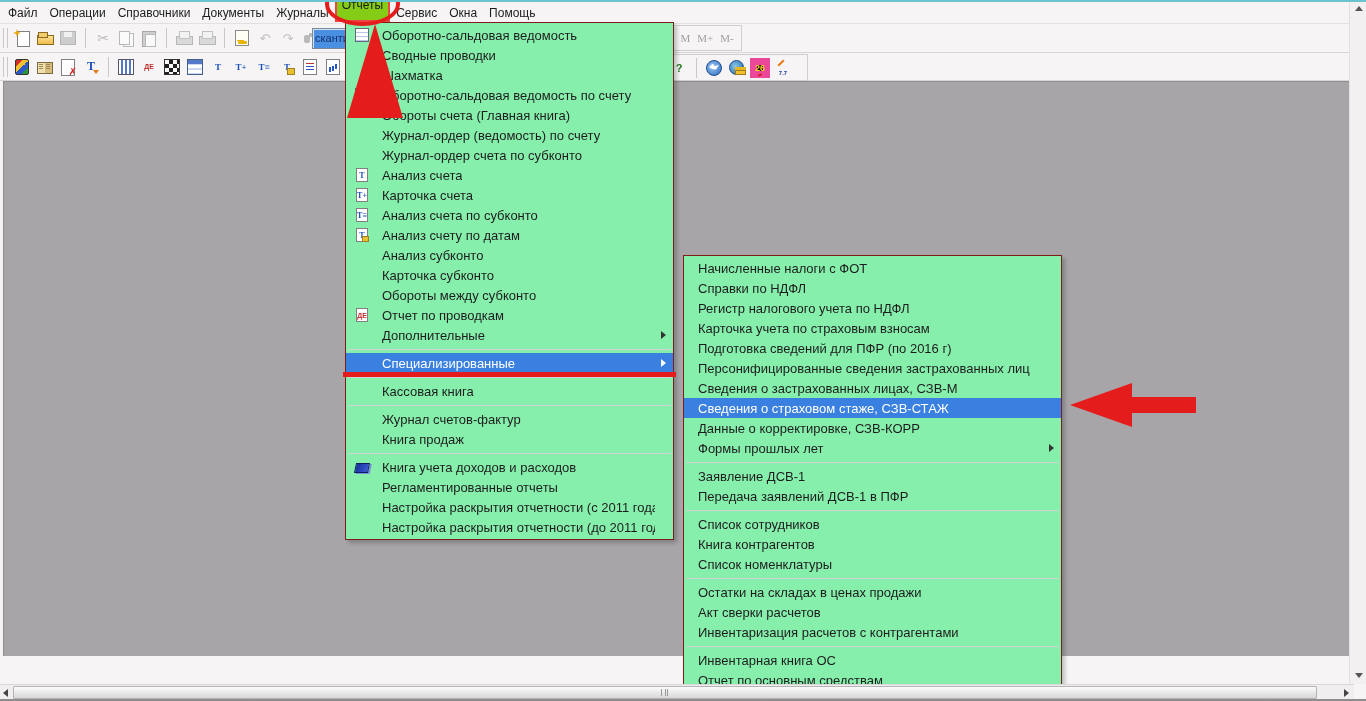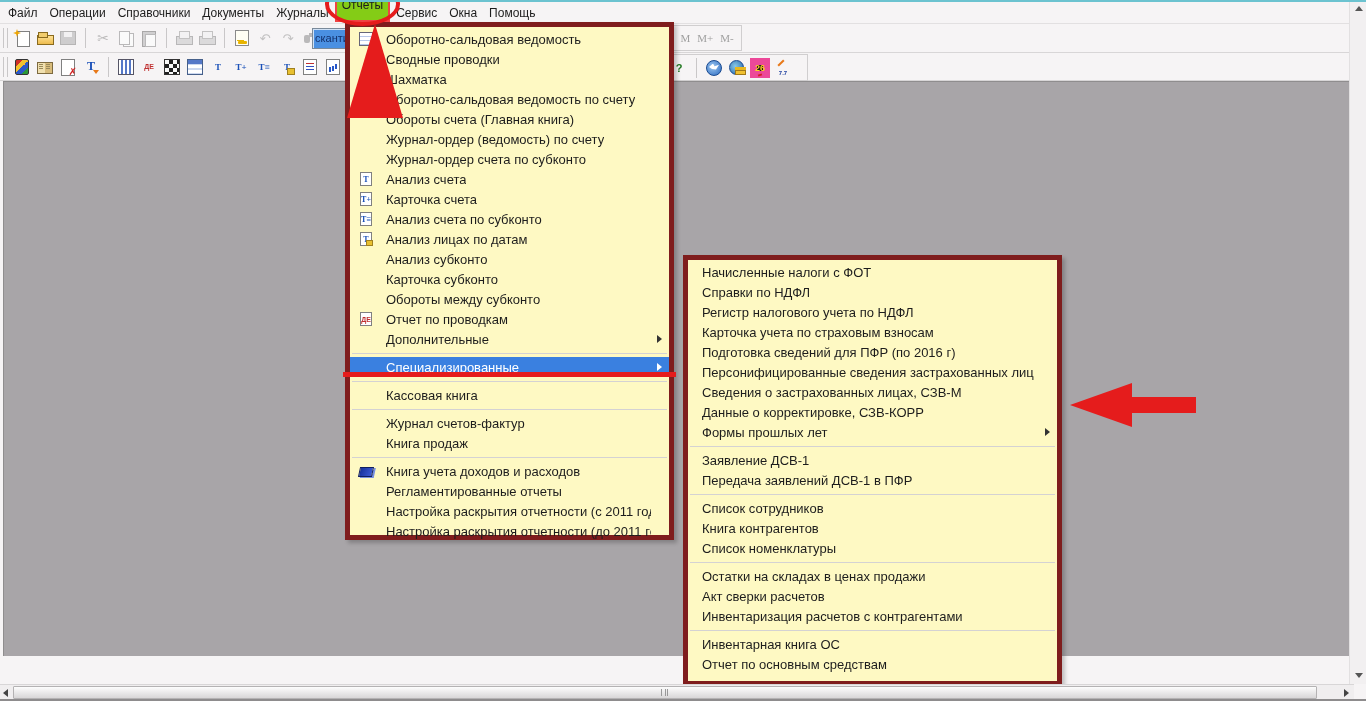--- a/index.html
+++ b/index.html
@@ -131,7 +131,7 @@
   .bottomline{position:absolute;left:0;right:0;bottom:0;height:2px;background:#8e8c8d;z-index:21}
 
   
-  .menu{position:absolute;background:#fef9c3;border:5px solid #7f1d1d;box-shadow:3px 3px 4px rgba(0,0,0,.22);
+  .menu{position:absolute;background:#86efac;border:1px solid #7f1d1d;box-shadow:3px 3px 4px rgba(0,0,0,.22);
      z-index:10;padding-top:2px;font-size:13px}
   #mainmenu{left:345px;top:22px;width:329px;height:518px}
   #submenu{left:683px;top:255px;width:379px;height:431px}

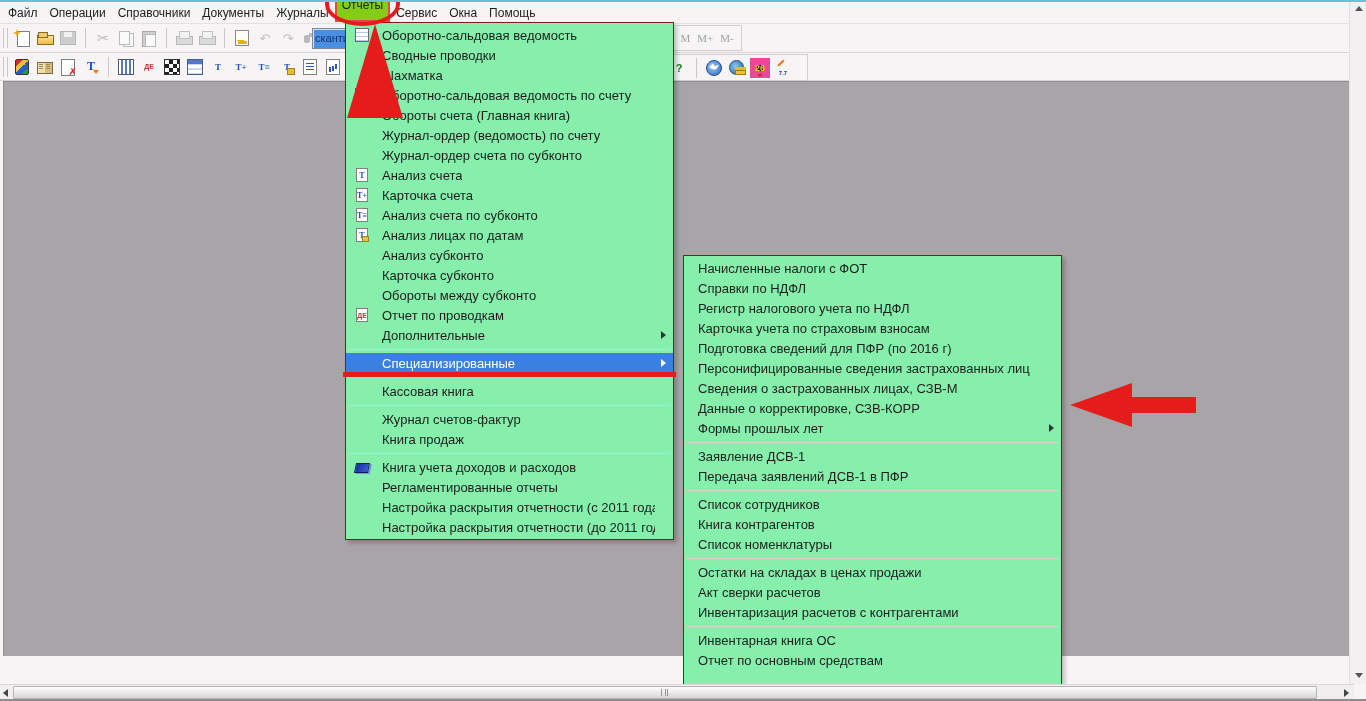--- a/index.html
+++ b/index.html
@@ -294,7 +294,7 @@
     </div>
     <div class="mrow">
       <span class="mi mi-t-cal">Т</span>
-      <span class="mlbl">Анализ лицах по датам</span>
+      <span class="mlbl">Анализ счету по датам</span>
     </div>
     <div class="mrow">
       <span class="mlbl">Анализ субконто</span>

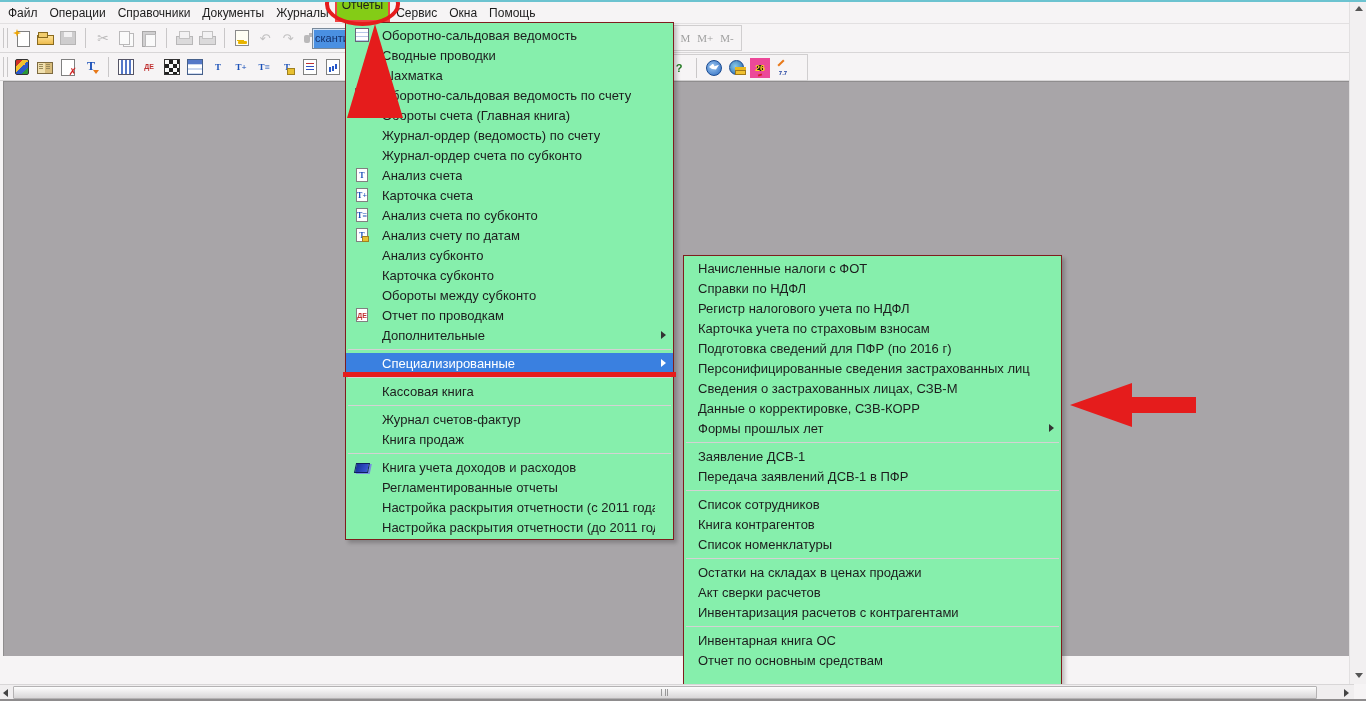--- a/index.html
+++ b/index.html
@@ -366,6 +366,9 @@
     <div class="mrow">
       <span class="mlbl">Сведения о застрахованных лицах, СЗВ-М</span>
     </div>
+    <div class="mrow hl">
+      <span class="mlbl">Сведения о страховом стаже, СЗВ-СТАЖ</span>
+    </div>
     <div class="mrow">
       <span class="mlbl">Данные о корректировке, СЗВ-КОРР</span>
     </div>

